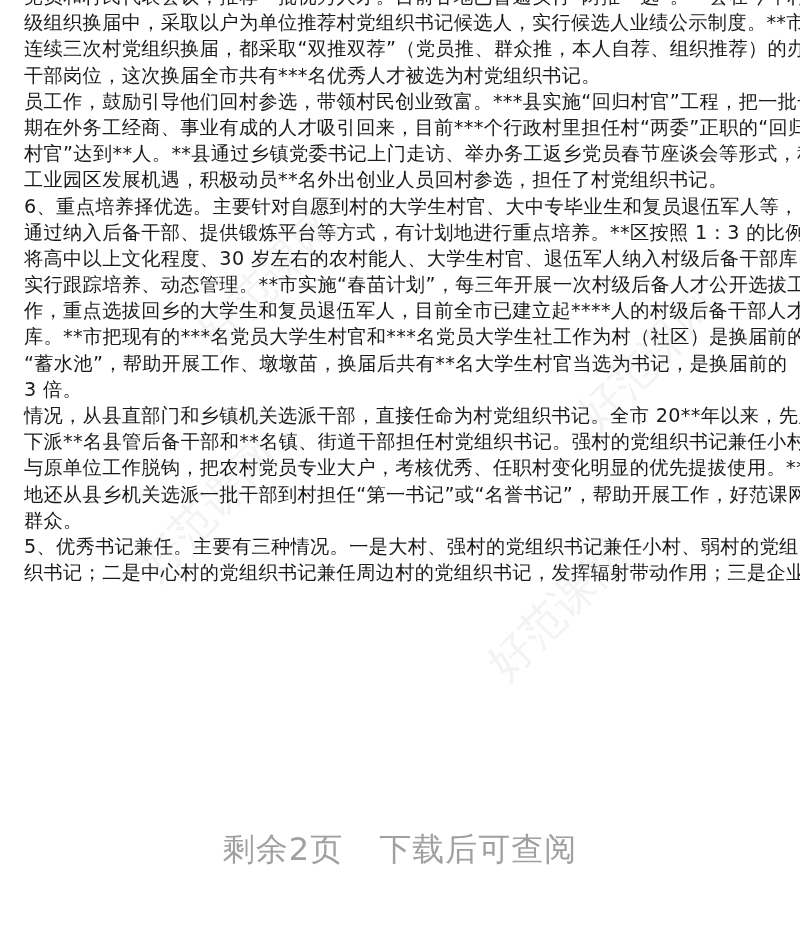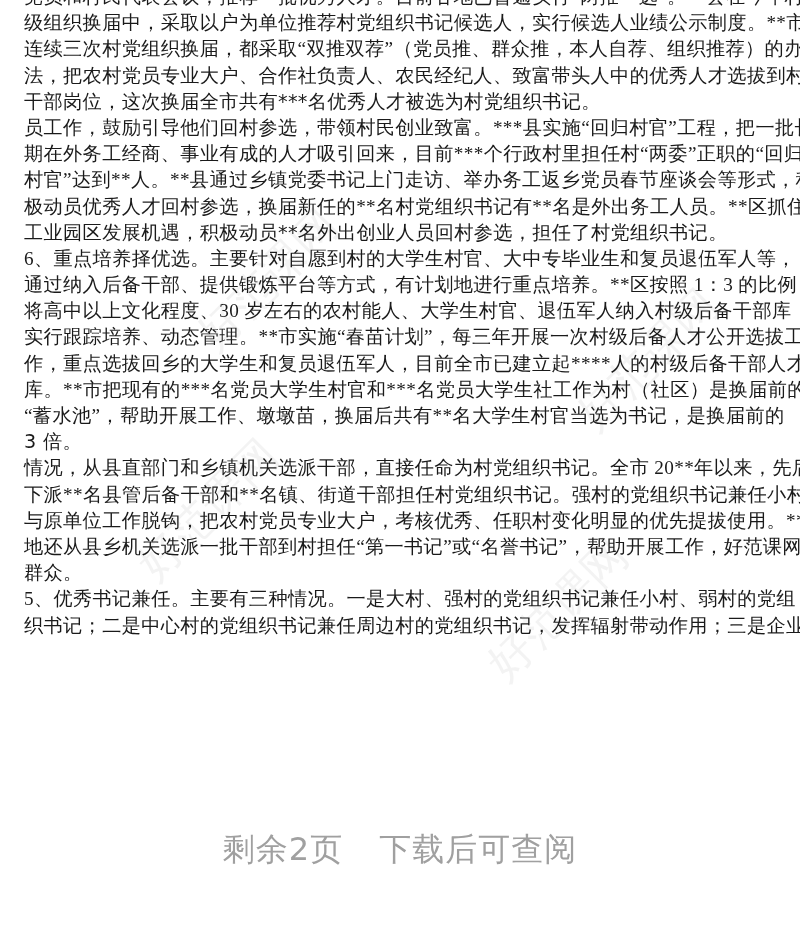--- a/index.html
+++ b/index.html
@@ -40,7 +40,6 @@
   .justify {
     text-align: justify;
     text-align-last: justify;
-    font-family: Liberation Serif, serif;
   }
   .watermark {
     position: absolute;

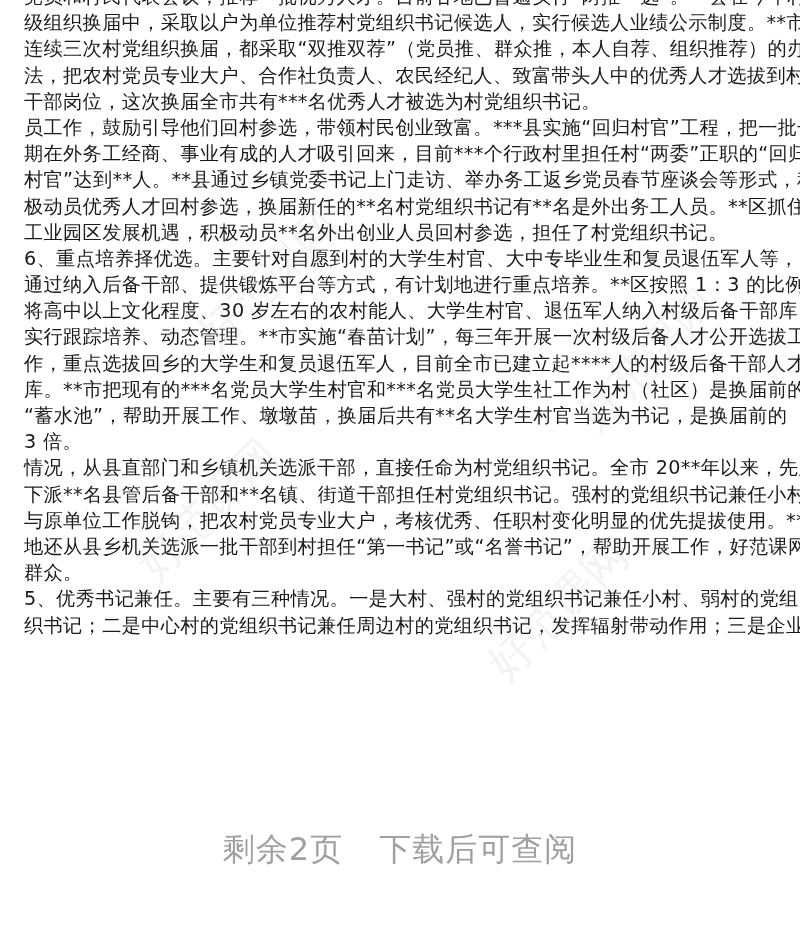--- a/index.html
+++ b/index.html
@@ -80,7 +80,6 @@
     <span class="line justify">党员和村民代表会议，推荐一批优秀人才。目前各地已普遍实行“两推一选”。**县在今年村</span>
     <span class="line justify">级组织换届中，采取以户为单位推荐村党组织书记候选人，实行候选人业绩公示制度。**市</span>
     <span class="line justify">连续三次村党组织换届，都采取“双推双荐”（党员推、群众推，本人自荐、组织推荐）的办</span>
-    <span class="line justify">法，把农村党员专业大户、合作社负责人、农民经纪人、致富带头人中的优秀人才选拔到村</span>
     <span class="line">干部岗位，这次换届全市共有***名优秀人才被选为村党组织书记。</span>
     <span class="line justify">员工作，鼓励引导他们回村参选，带领村民创业致富。***县实施“回归村官”工程，把一批长</span>
     <span class="line justify">期在外务工经商、事业有成的人才吸引回来，目前***个行政村里担任村“两委”正职的“回归</span>

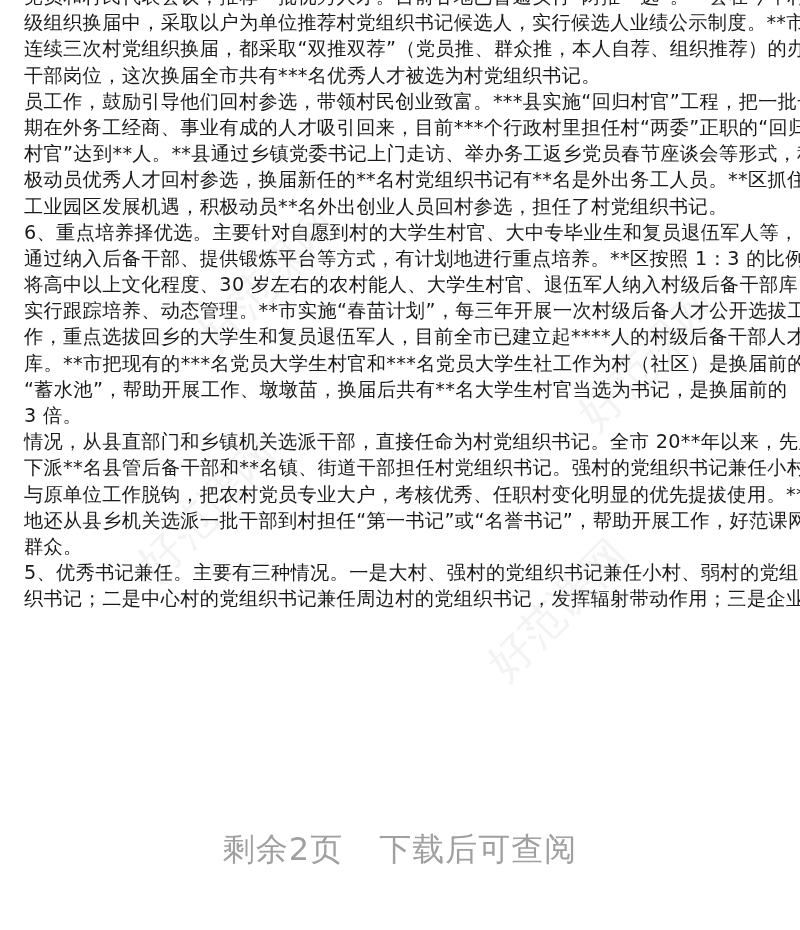--- a/index.html
+++ b/index.html
@@ -84,7 +84,6 @@
     <span class="line justify">员工作，鼓励引导他们回村参选，带领村民创业致富。***县实施“回归村官”工程，把一批长</span>
     <span class="line justify">期在外务工经商、事业有成的人才吸引回来，目前***个行政村里担任村“两委”正职的“回归</span>
     <span class="line justify">村官”达到**人。**县通过乡镇党委书记上门走访、举办务工返乡党员春节座谈会等形式，积</span>
-    <span class="line justify">极动员优秀人才回村参选，换届新任的**名村党组织书记有**名是外出务工人员。**区抓住</span>
     <span class="line">工业园区发展机遇，积极动员**名外出创业人员回村参选，担任了村党组织书记。</span>
     <span class="line justify">6、重点培养择优选。主要针对自愿到村的大学生村官、大中专毕业生和复员退伍军人等，</span>
     <span class="line justify">通过纳入后备干部、提供锻炼平台等方式，有计划地进行重点培养。**区按照 1：3 的比例，</span>

